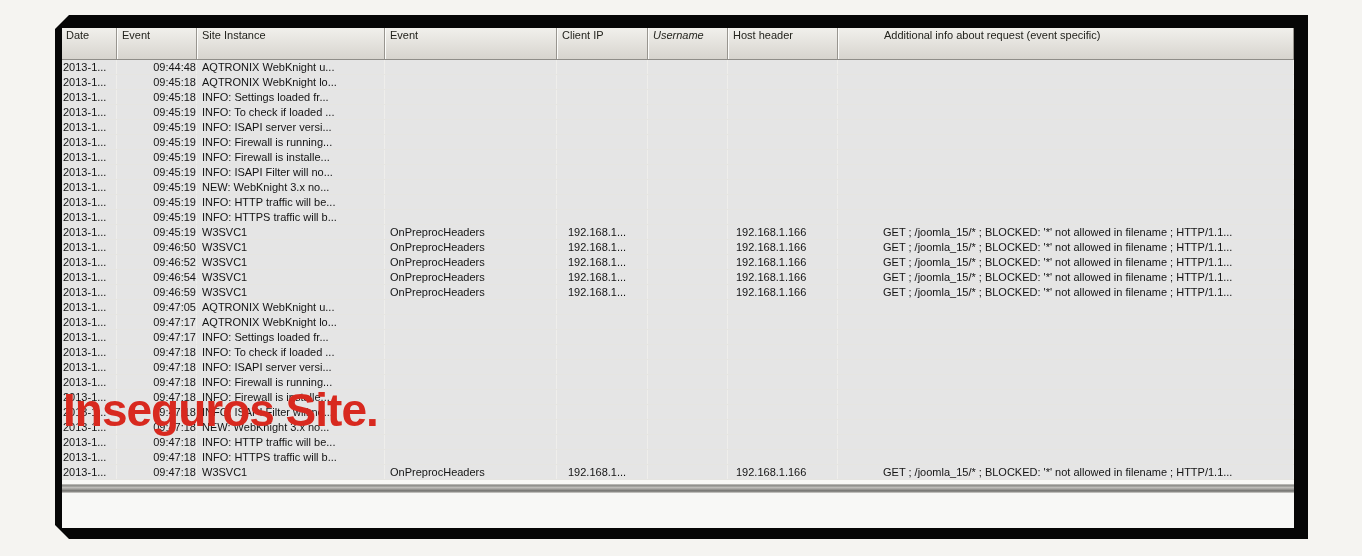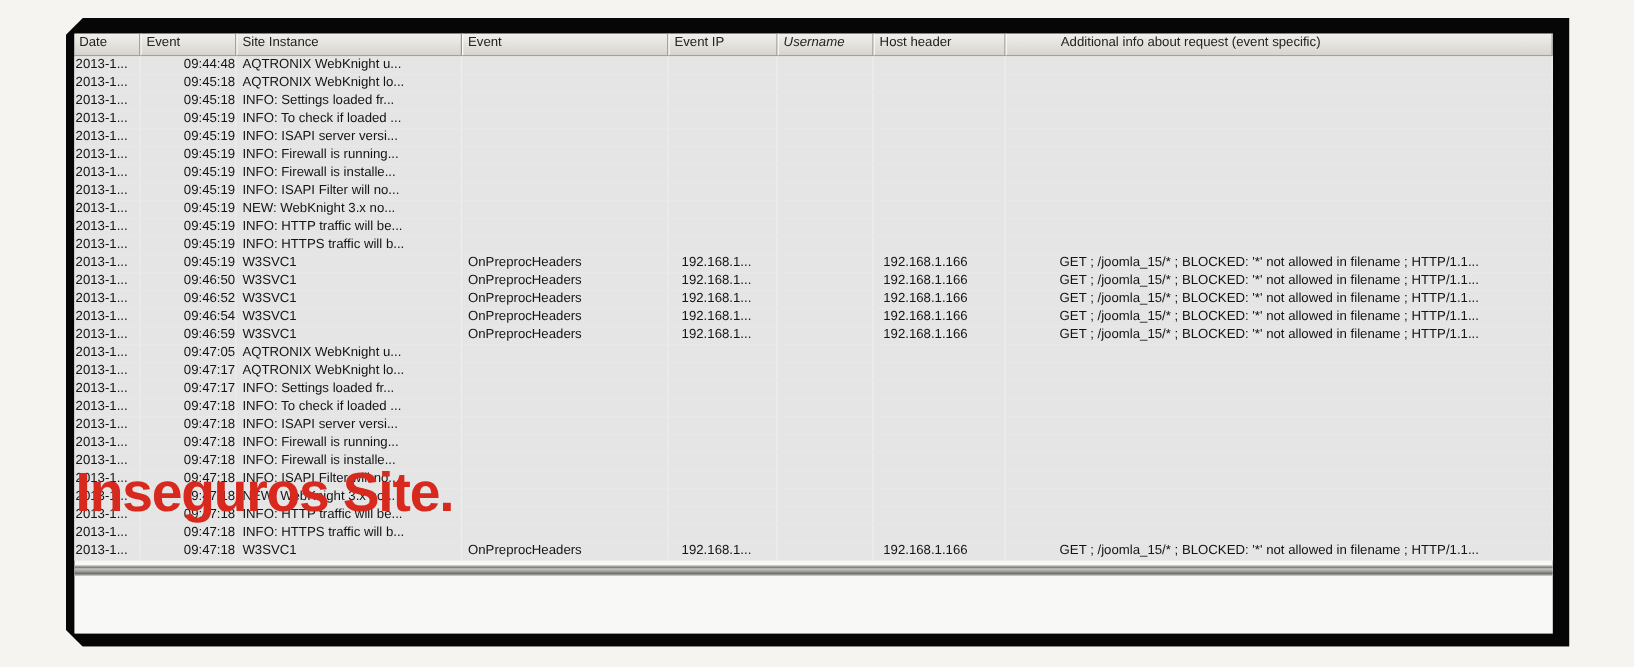--- a/index.html
+++ b/index.html
@@ -29,7 +29,7 @@
 
   .header-row {
     display: flex;
-    height: 19px;
+    height: 32px;
     background: linear-gradient(#f1f0ec, #d7d4ce);
     border-bottom: 1px solid #8f8d88;
     box-shadow: 0 1px 0 #c2c0ba;

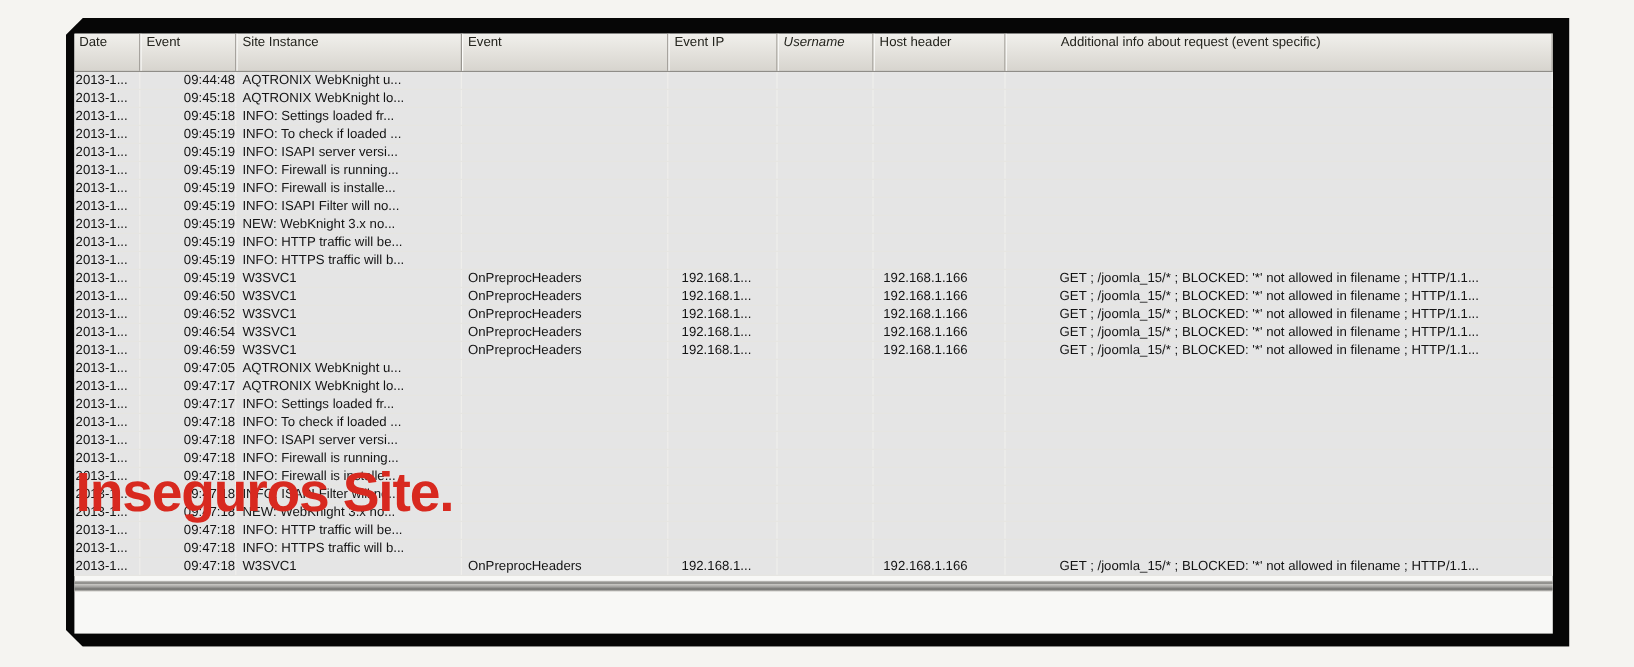--- a/index.html
+++ b/index.html
@@ -105,7 +105,7 @@
         <div class="header-cell c1">Event</div>
         <div class="header-cell c2">Site Instance</div>
         <div class="header-cell c3">Event</div>
-        <div class="header-cell c4">Event IP</div>
+        <div class="header-cell c4">Client IP</div>
         <div class="header-cell c5">Username</div>
         <div class="header-cell c6">Host header</div>
         <div class="header-cell c7">Additional info about request (event specific)</div>

